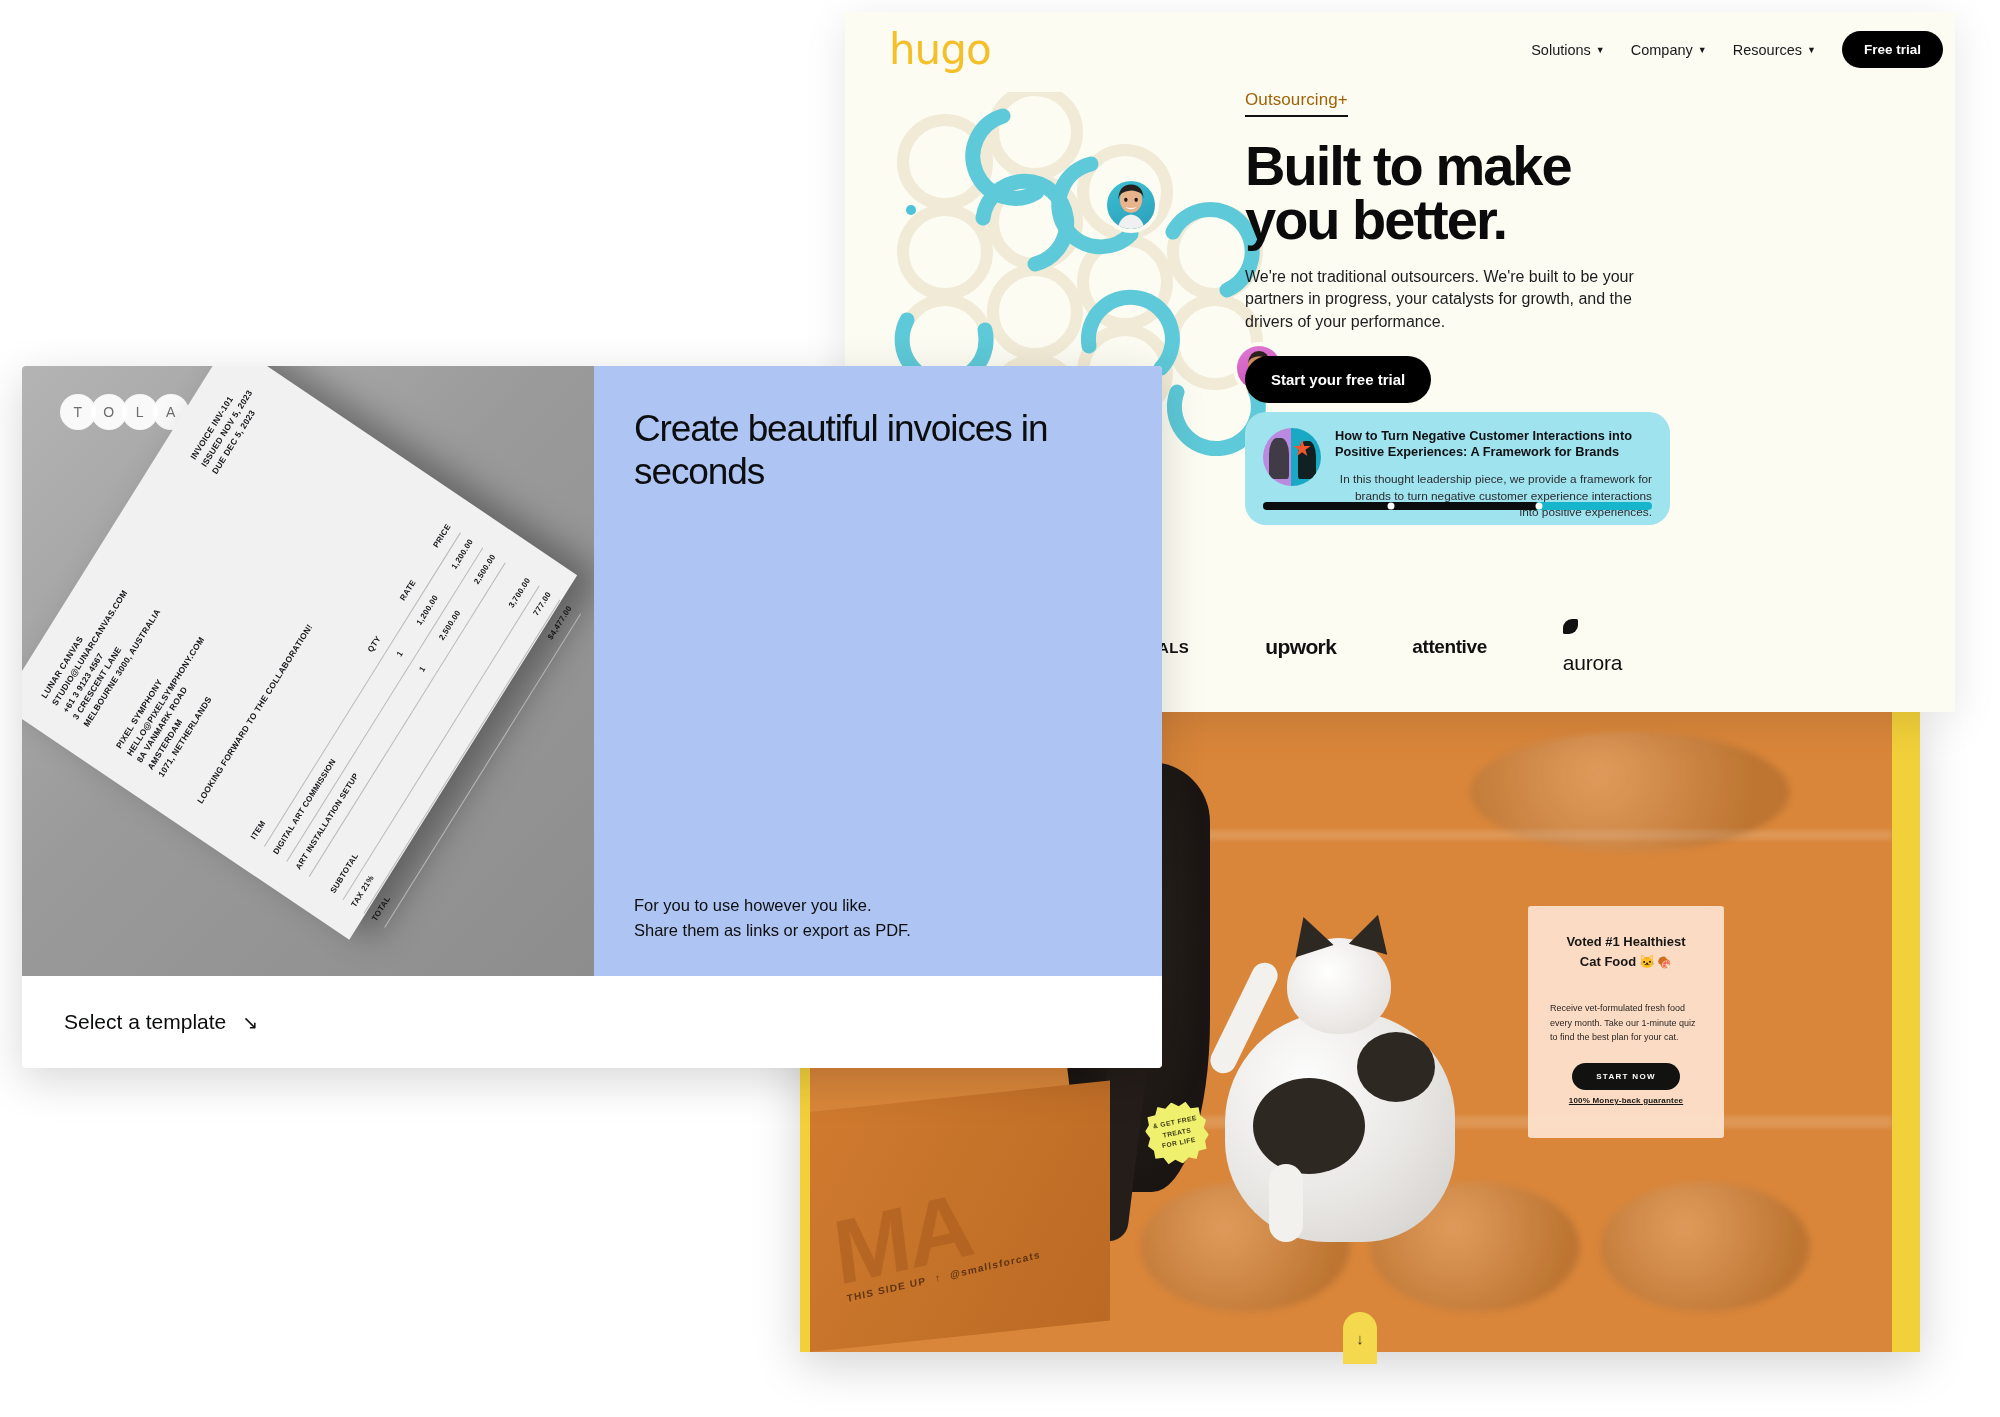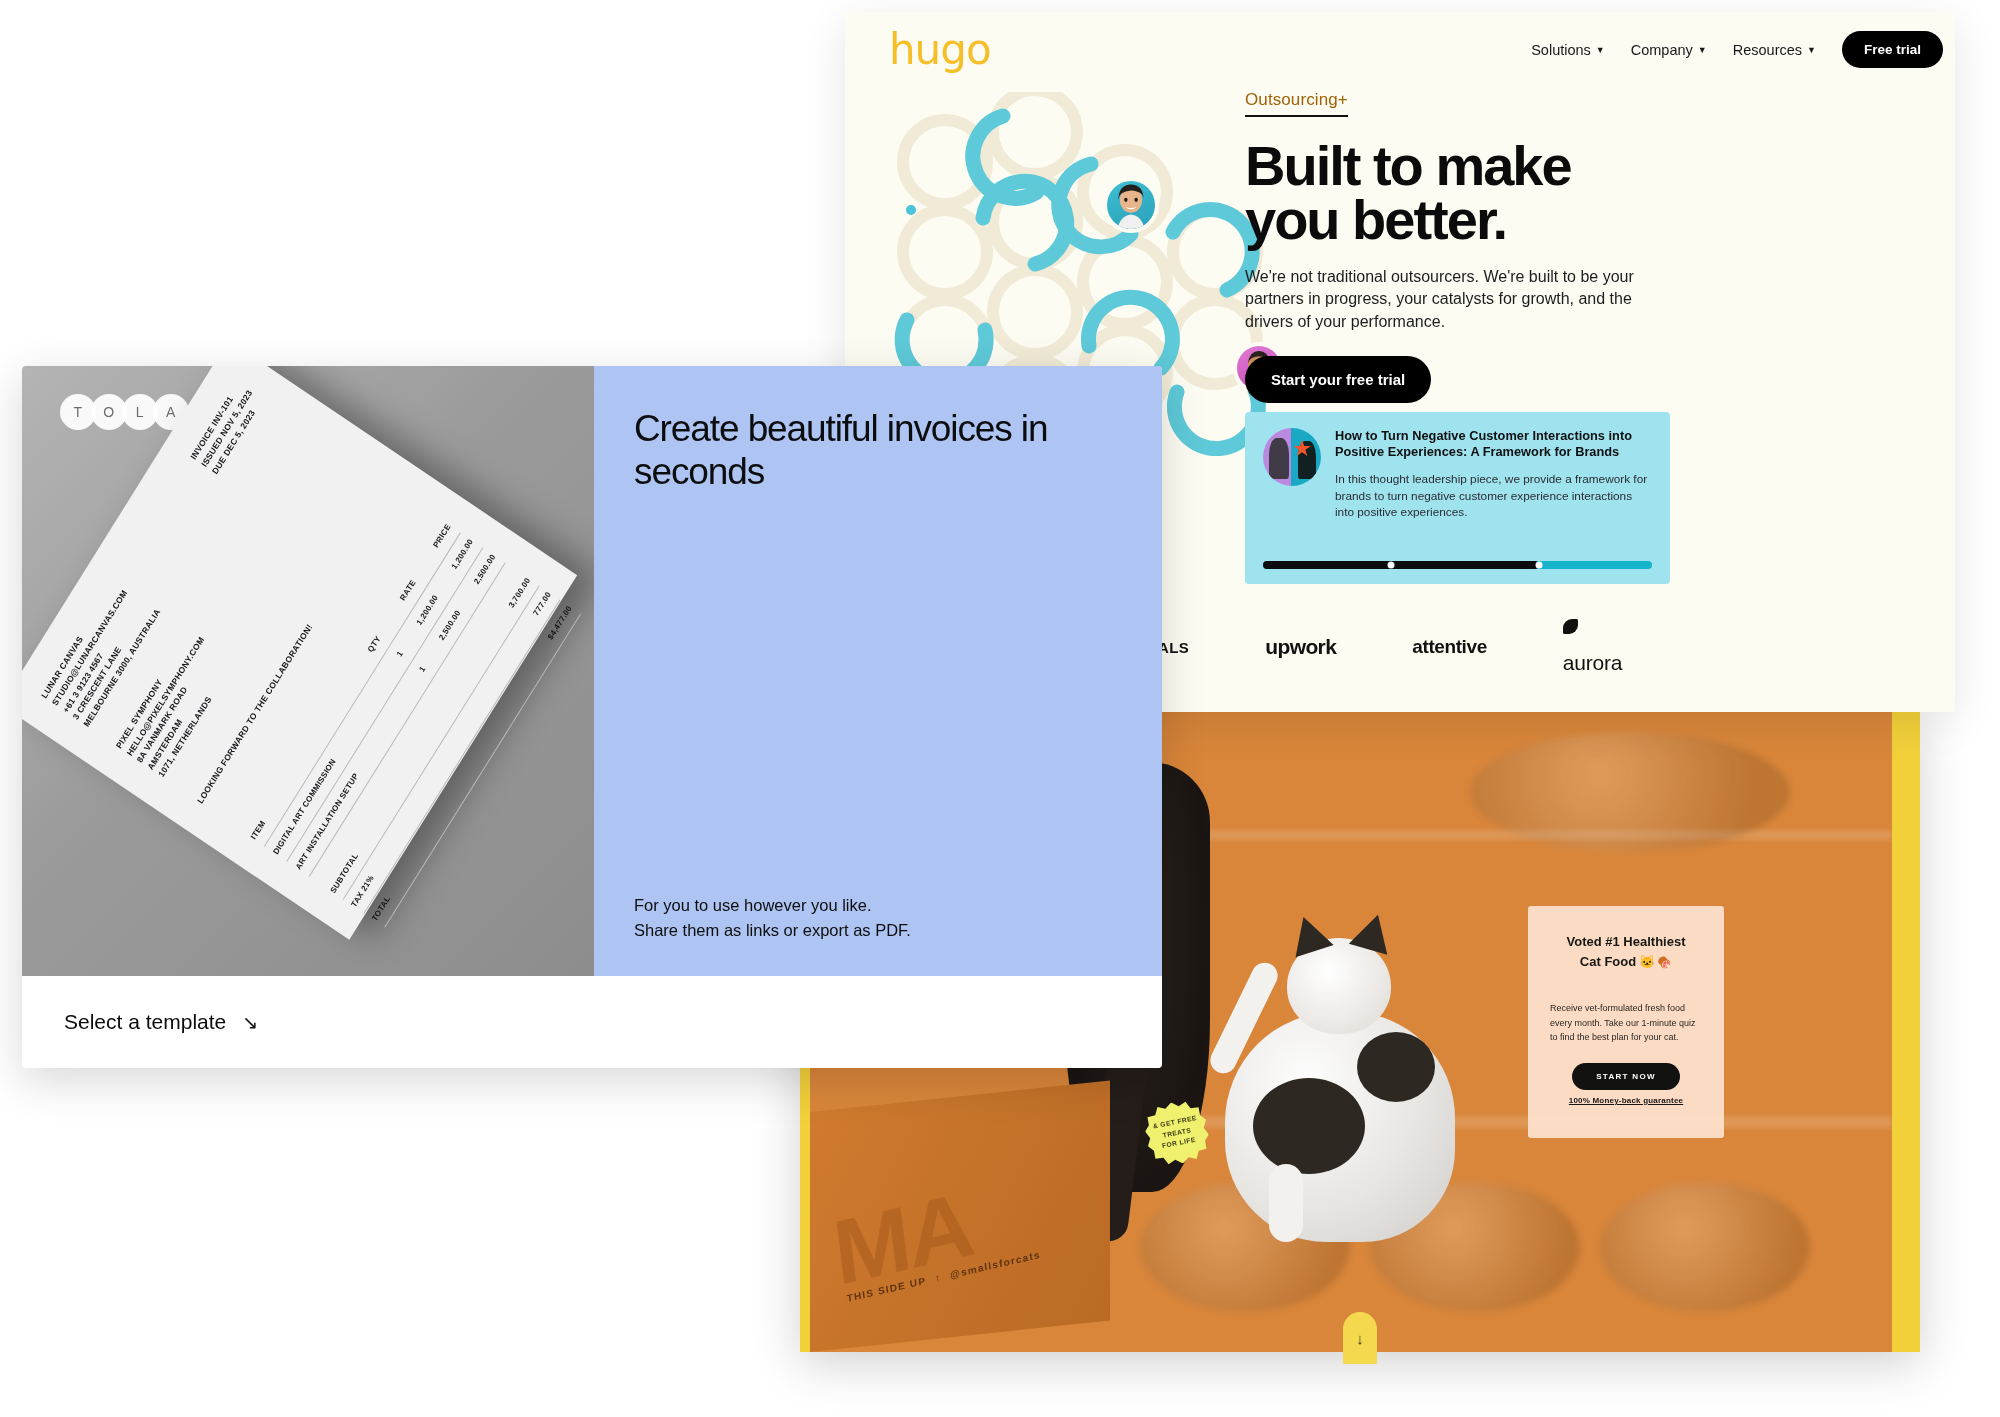--- a/index.html
+++ b/index.html
@@ -76,8 +76,8 @@
     cursor: pointer; font-family: "Liberation Sans", sans-serif;
   }
   .article-card {
-    position: absolute; left: 400px; top: 400px; width: 425px; height: 172px;
-    background: #9fe3ef; border-radius: 4px; padding: 16px 18px;
+    position: absolute; left: 400px; top: 400px; width: 425px; height: 113px;
+    background: #9fe3ef; border-radius: 21px; padding: 16px 18px;
   }
   .article-row { display: flex; gap: 14px; }
   .article-thumb {

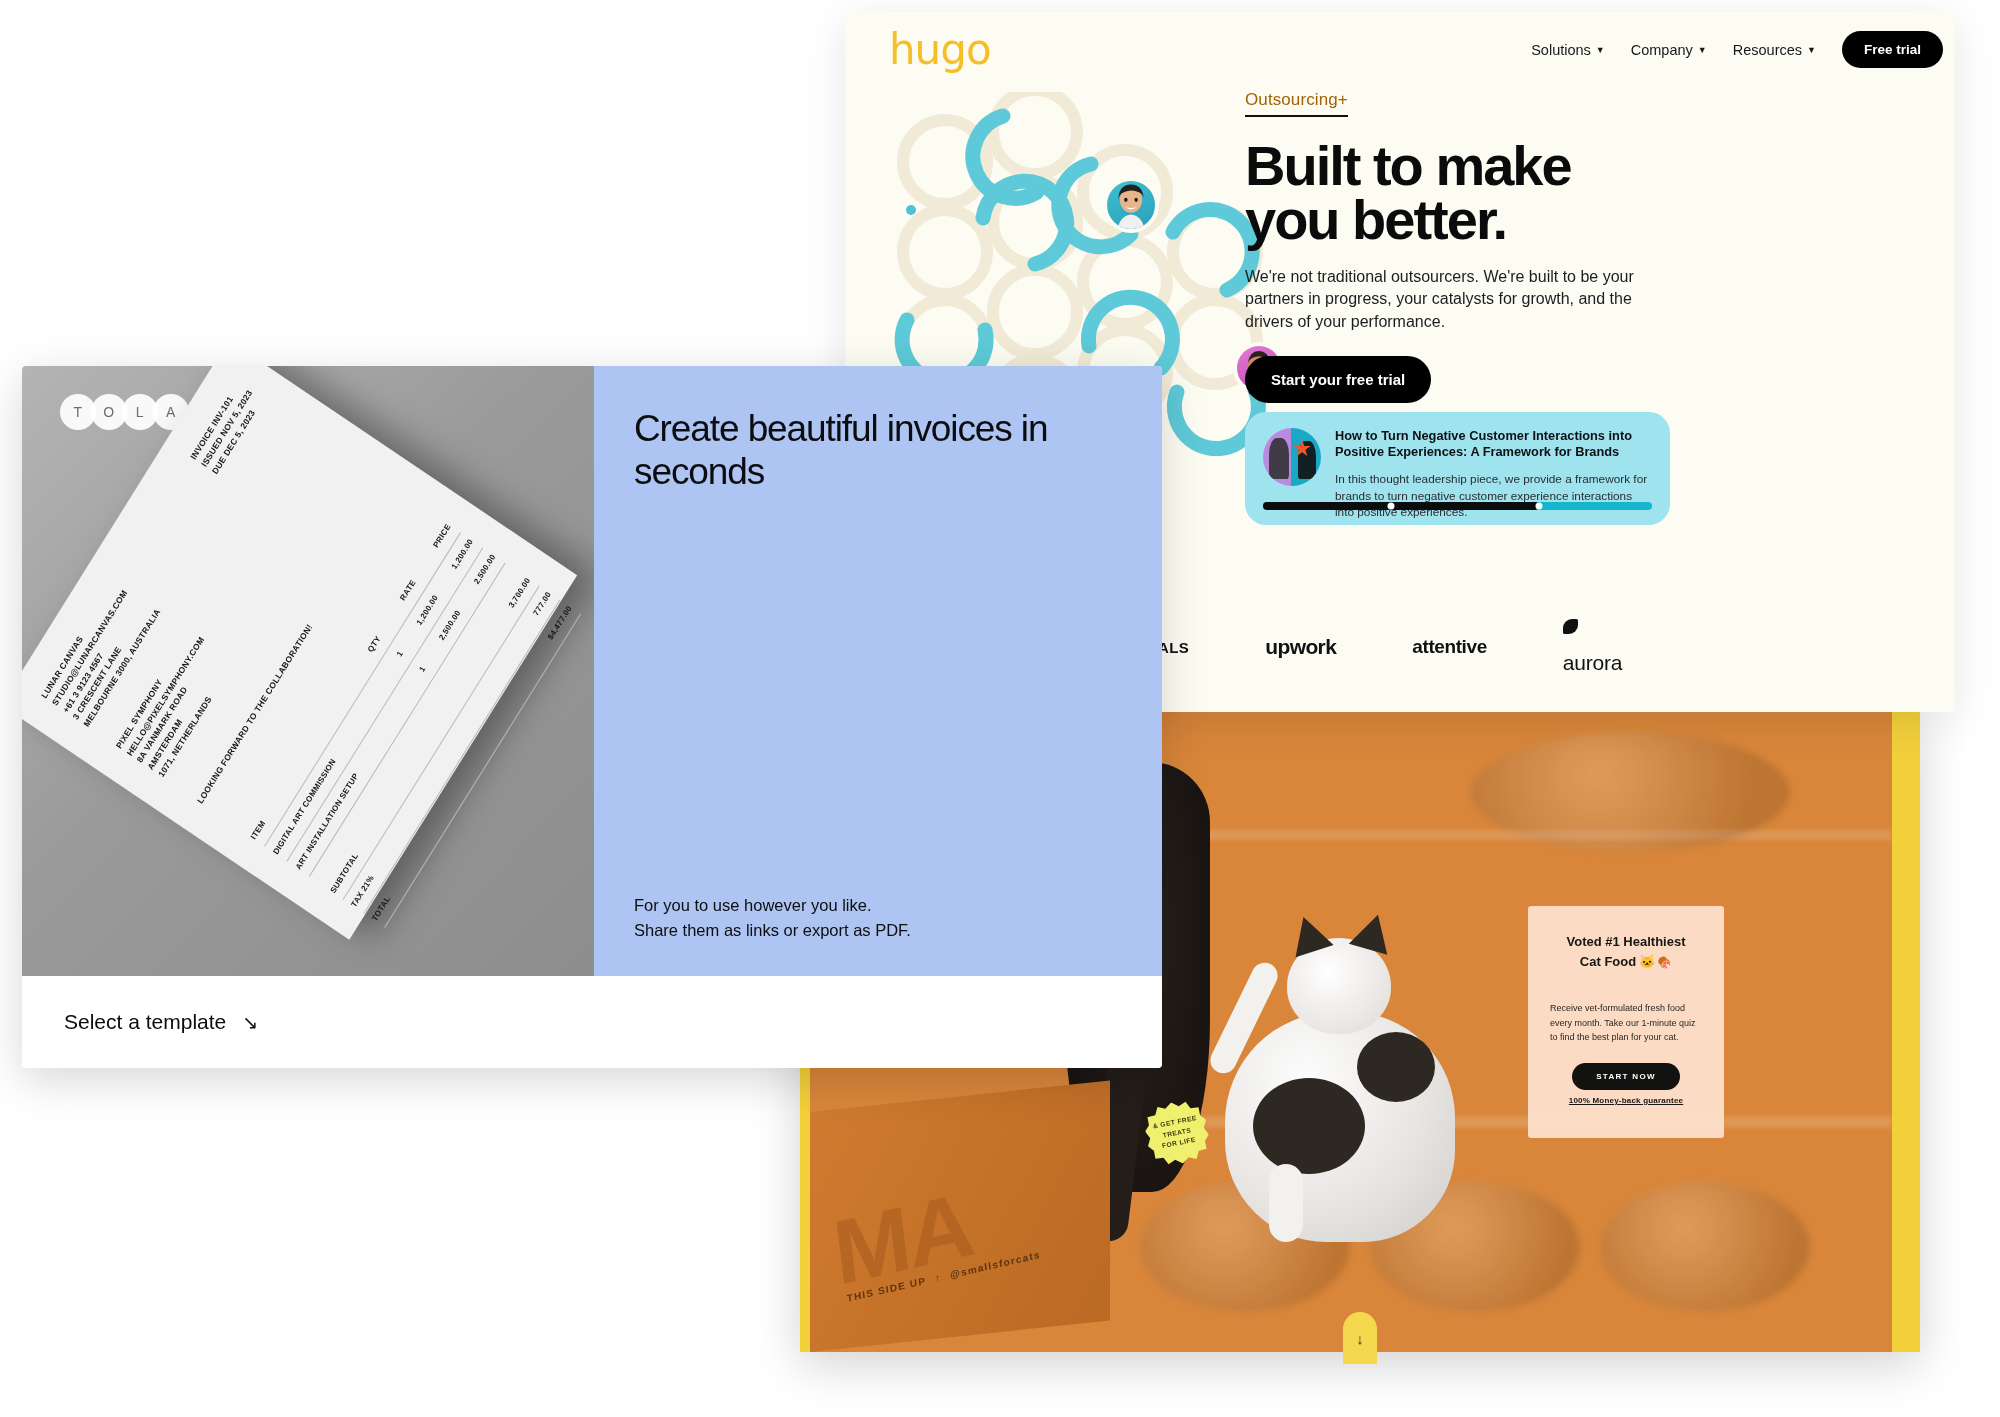--- a/index.html
+++ b/index.html
@@ -102,7 +102,7 @@
     font-size: 12.8px; font-weight: 700; color: #0f1012; line-height: 1.28;
   }
   .article-desc {
-    font-size: 11.8px; color: #2a2c2f; line-height: 1.42; margin-top: 10px;
+    font-size: 11.8px; color: #2a2c2f; line-height: 1.42; margin-top: 10px; text-align: right;
   }
   .progress-wrap {
     position: absolute; left: 18px; right: 18px; bottom: 15px;

